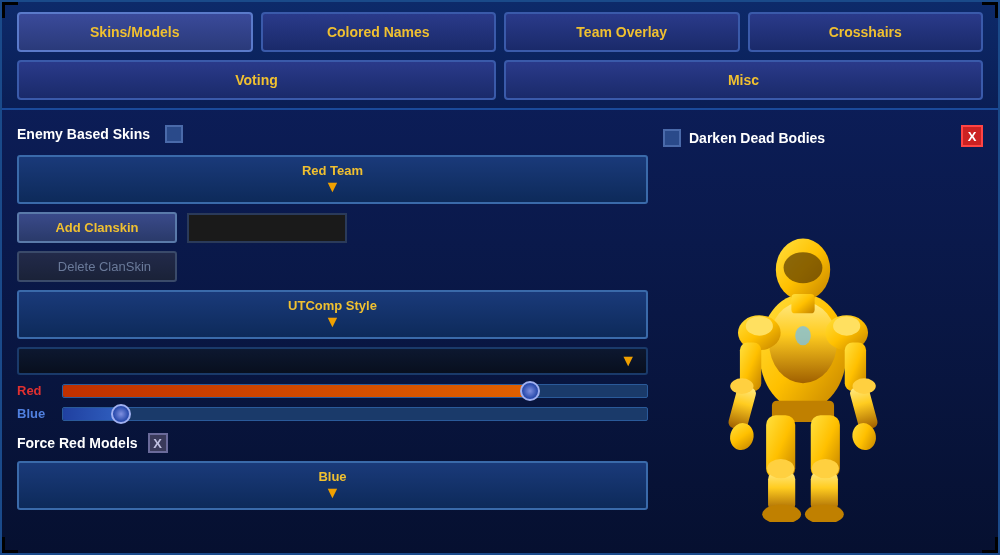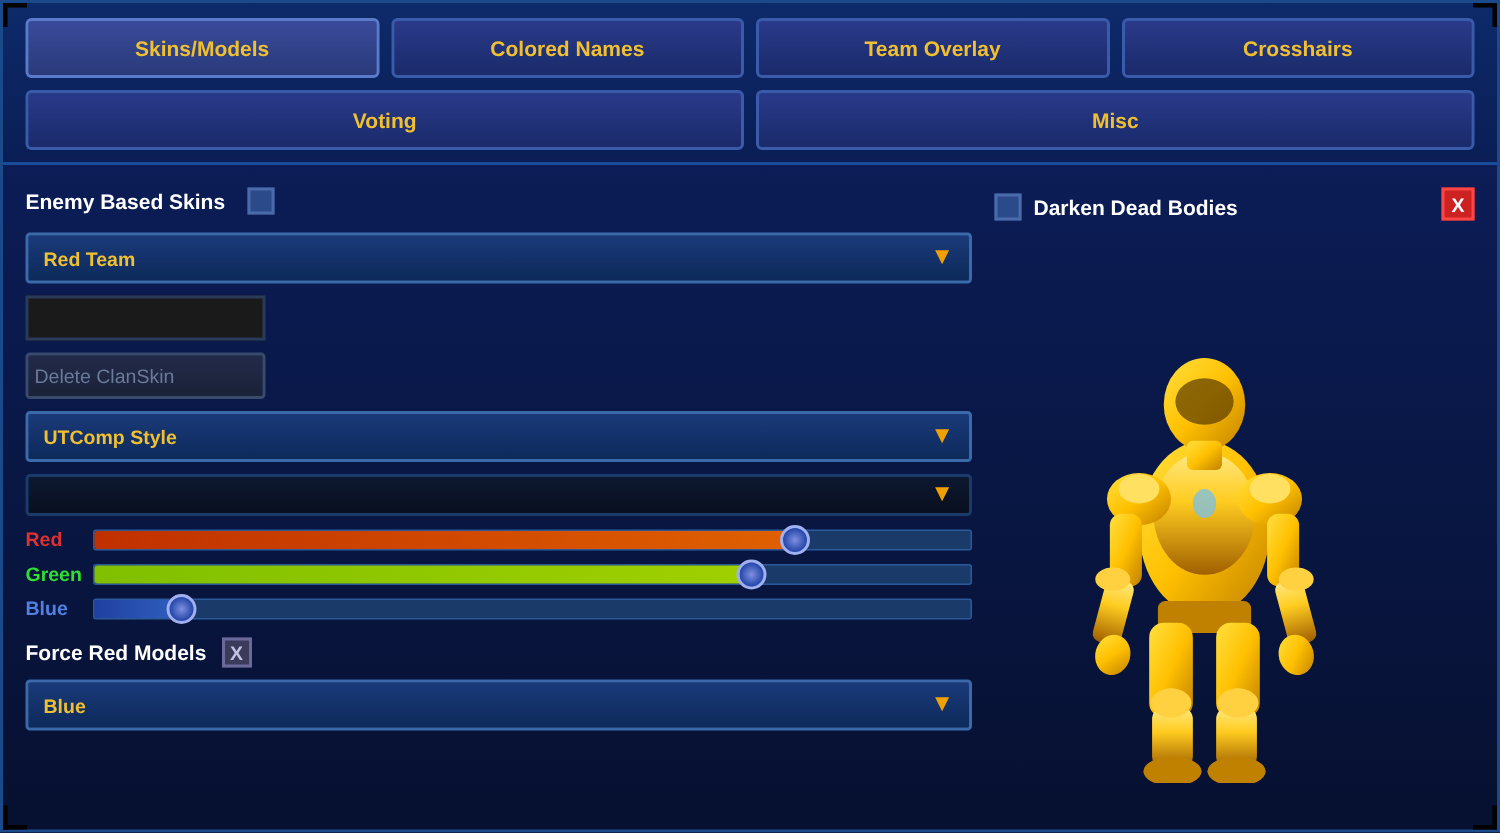--- a/index.html
+++ b/index.html
@@ -122,6 +122,7 @@
       justify-content: space-between;
       padding: 6px 10px;
       cursor: pointer;
+      flex-direction: column;
     }
 
     .dropdown-text {

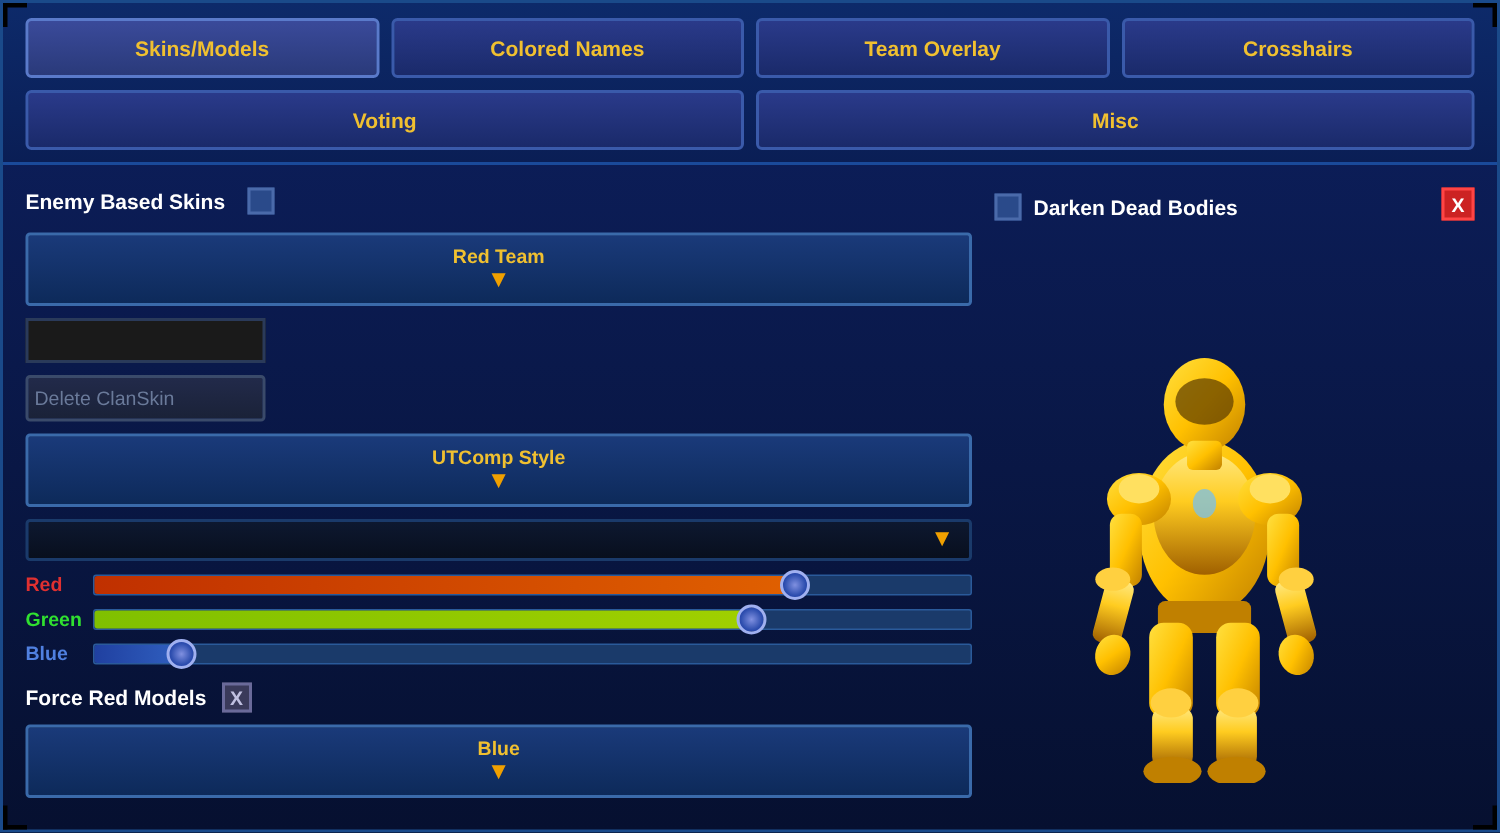--- a/index.html
+++ b/index.html
@@ -373,6 +373,7 @@
       </div>
 
       <div class="btn-row">
+        <button class="btn-add">Add Clanskin</button>
         <div class="color-preview-box"></div>
       </div>
       <div class="btn-row">

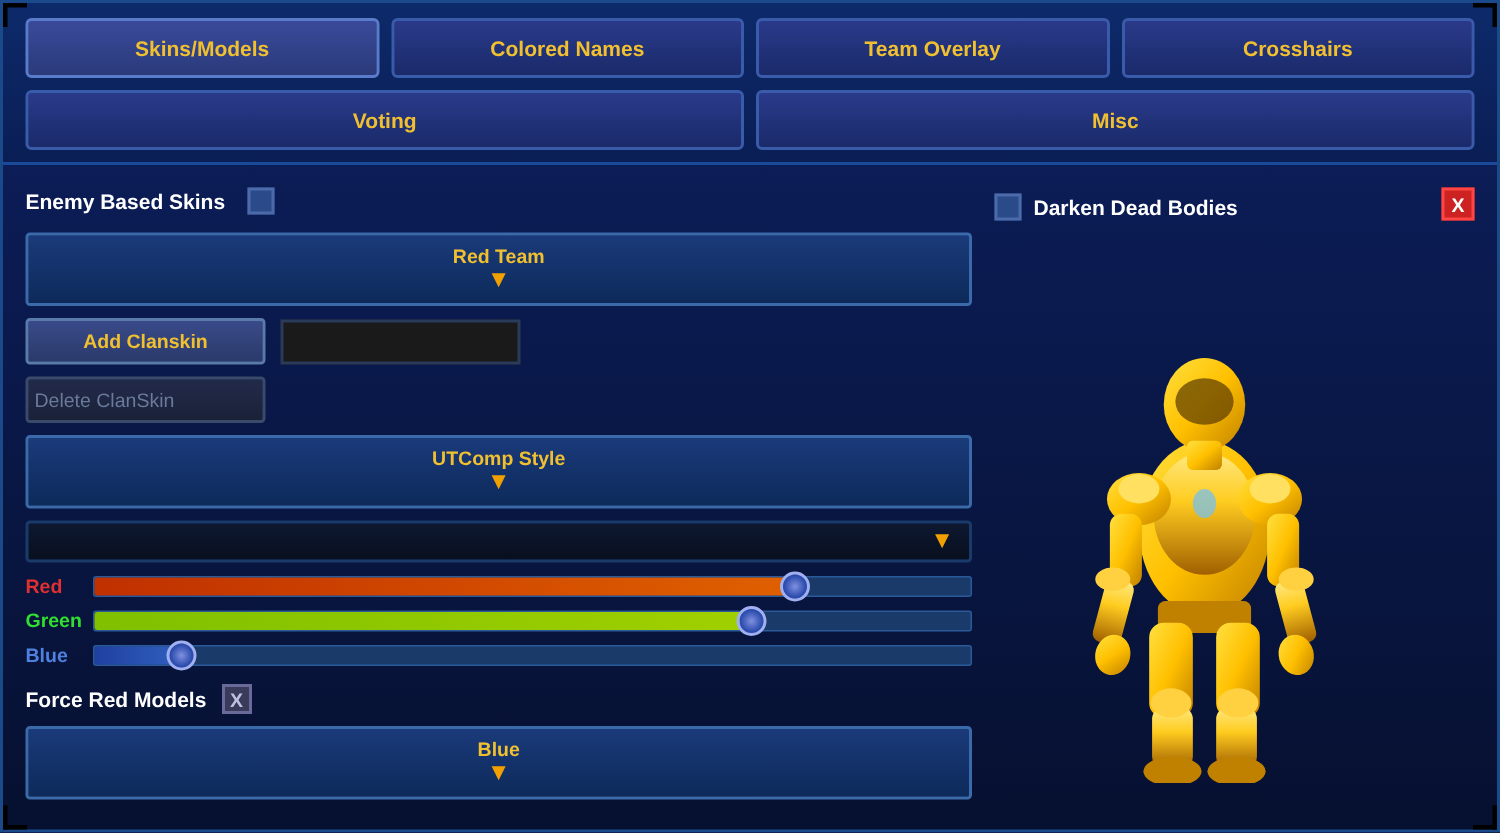--- a/index.html
+++ b/index.html
@@ -156,10 +156,10 @@
       border-radius: 3px;
       color: #6a7a9a;
       font-size: 13px;
-      padding: 6px 4px;
+      padding: 6px 24px;
       cursor: pointer;
       width: 160px;
-      text-align: left;
+      text-align: right;
     }
 
     .btn-row {

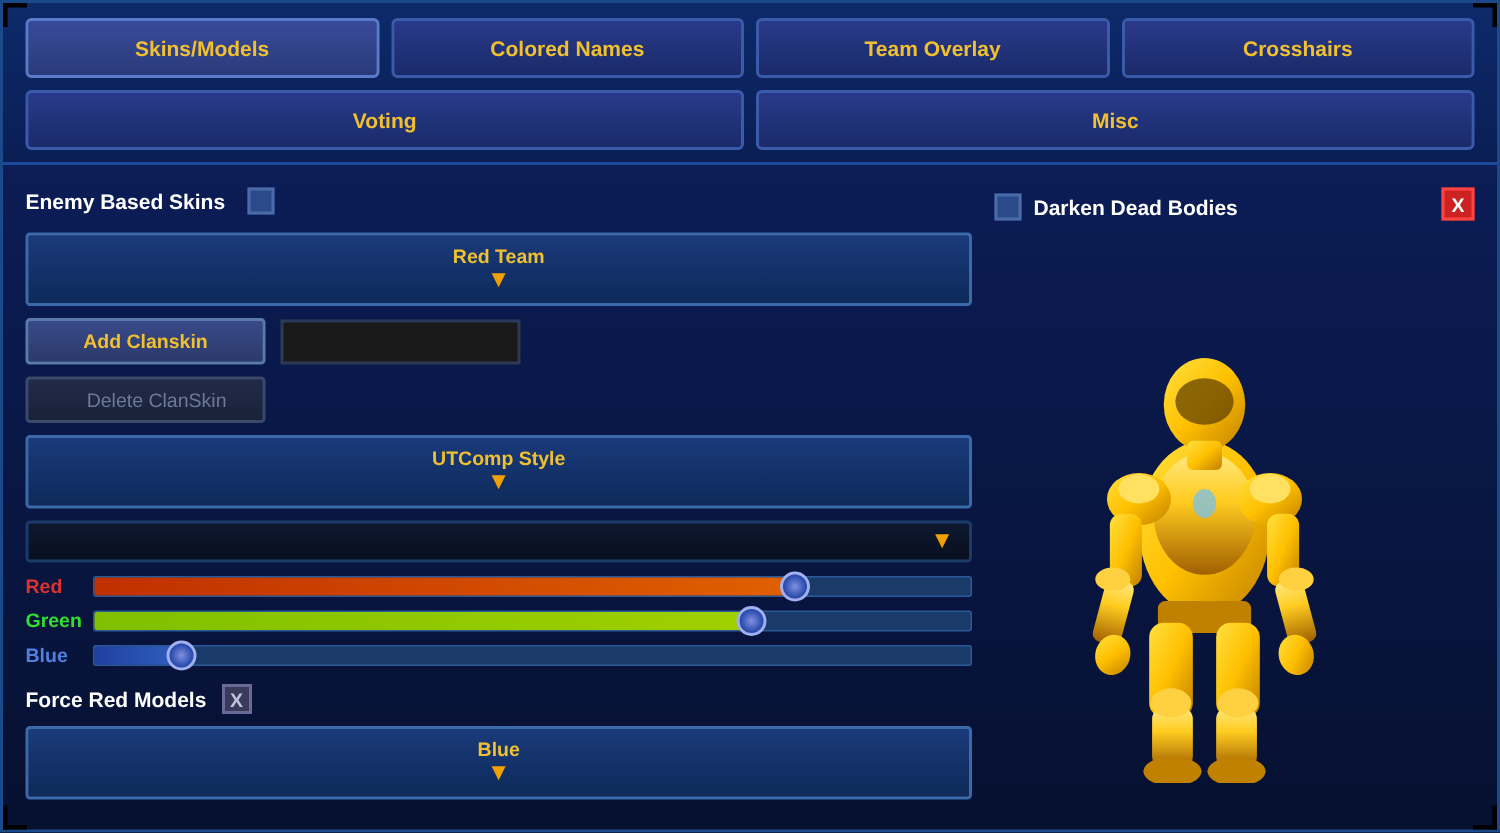--- a/index.html
+++ b/index.html
@@ -398,13 +398,6 @@
         </div>
       </div>
 
-      <div class="slider-row">
-        <span class="slider-label green">Green</span>
-        <div class="slider-track">
-          <div class="slider-fill-green"></div>
-          <div class="slider-handle" style="right: calc(25% - 10px);"></div>
-        </div>
-      </div>
 
       <div class="slider-row">
         <span class="slider-label blue">Blue</span>

